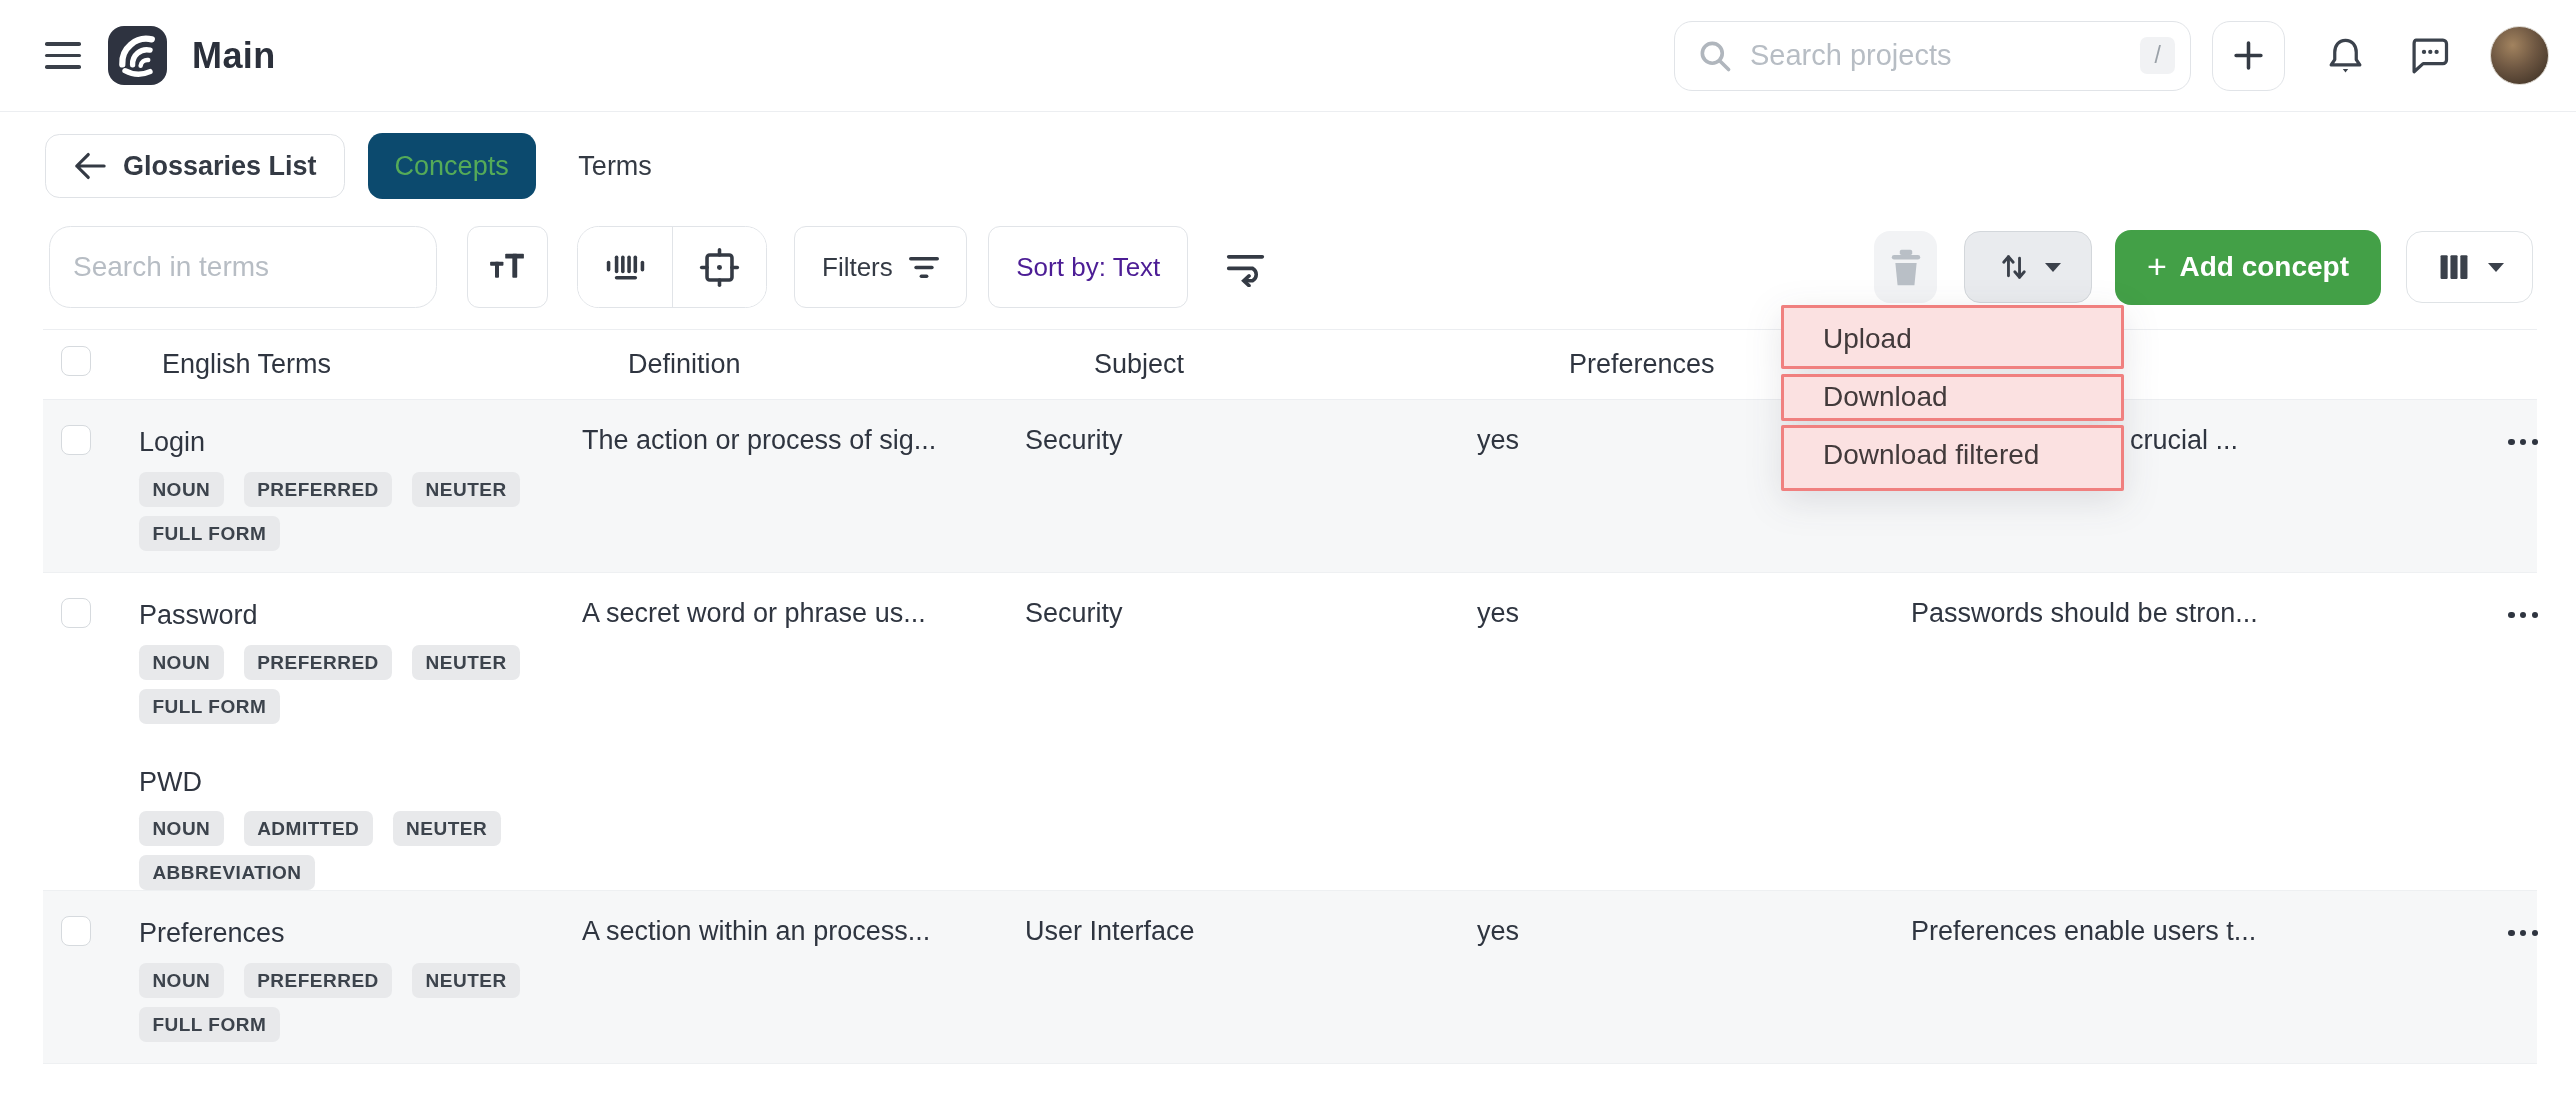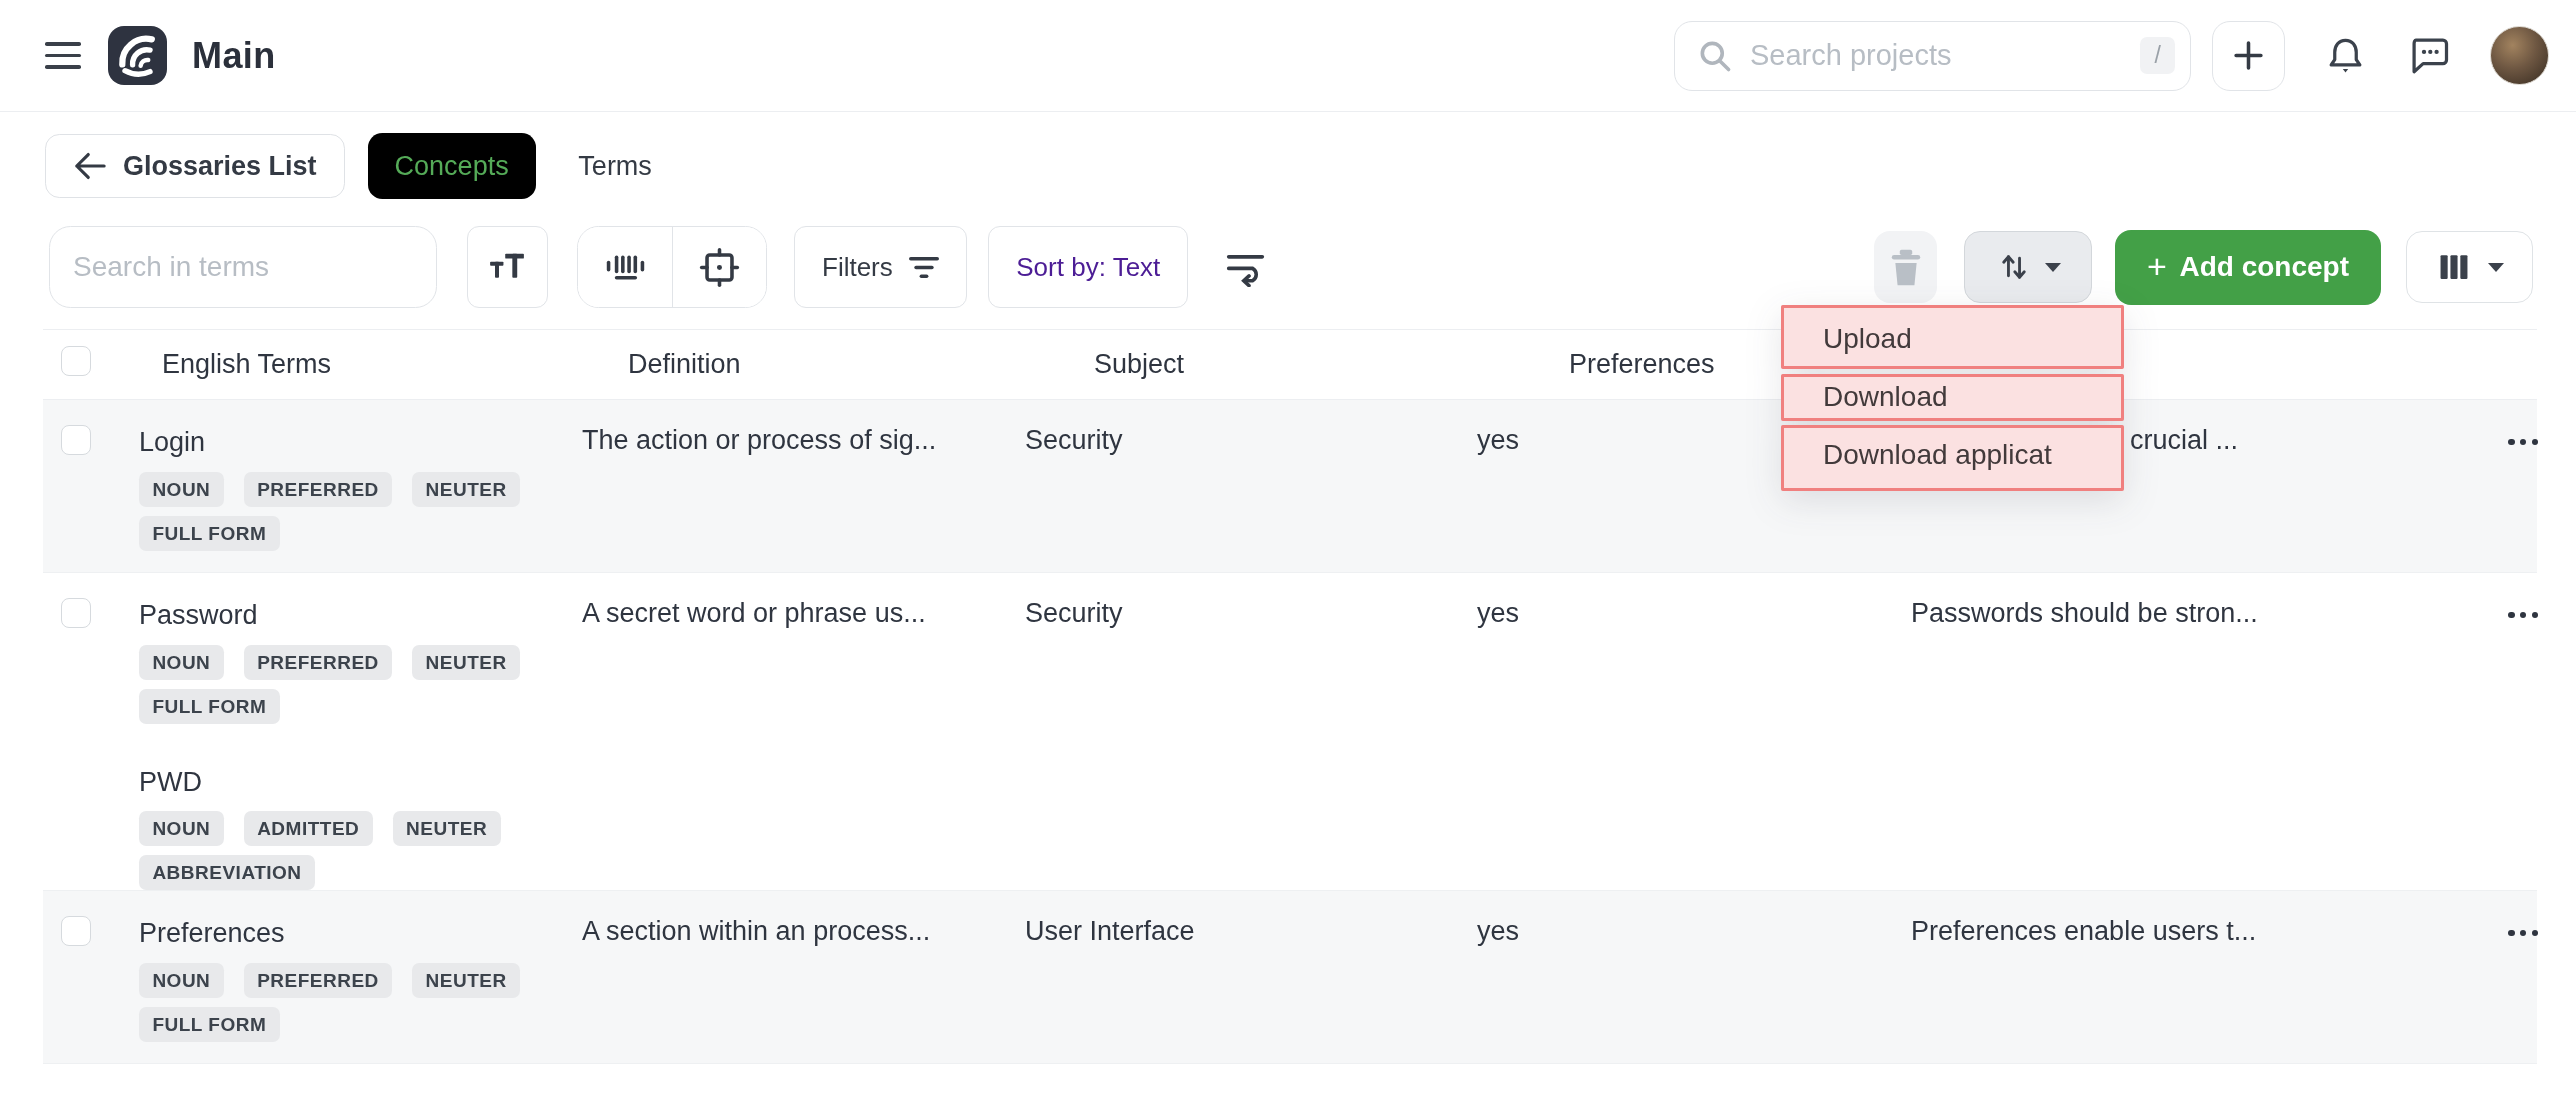--- a/index.html
+++ b/index.html
@@ -26,7 +26,7 @@
   .subnav { position:absolute; left:45px; top:134px; height:64px; display:flex; align-items:center; gap:23px; }
   .back-btn { height:64px; padding:0 27px; border:1.8px solid #dfe2e6; border-radius:14.3px; background:#fff; display:flex; align-items:center; gap:16px; font-size:27px; font-weight:700; color:#343a44; cursor:pointer; font-family:inherit; }
   .tab { height:66px; padding:0 27px; border-radius:14.3px; display:flex; align-items:center; font-size:27px; cursor:pointer; }
-  .tab.active { background:#000000; color:#55ab58; }
+  .tab.active { background:#0c4a6e; color:#55ab58; }
   .tab.plain { color:#343a44; padding:0 19.7px; }
 
   

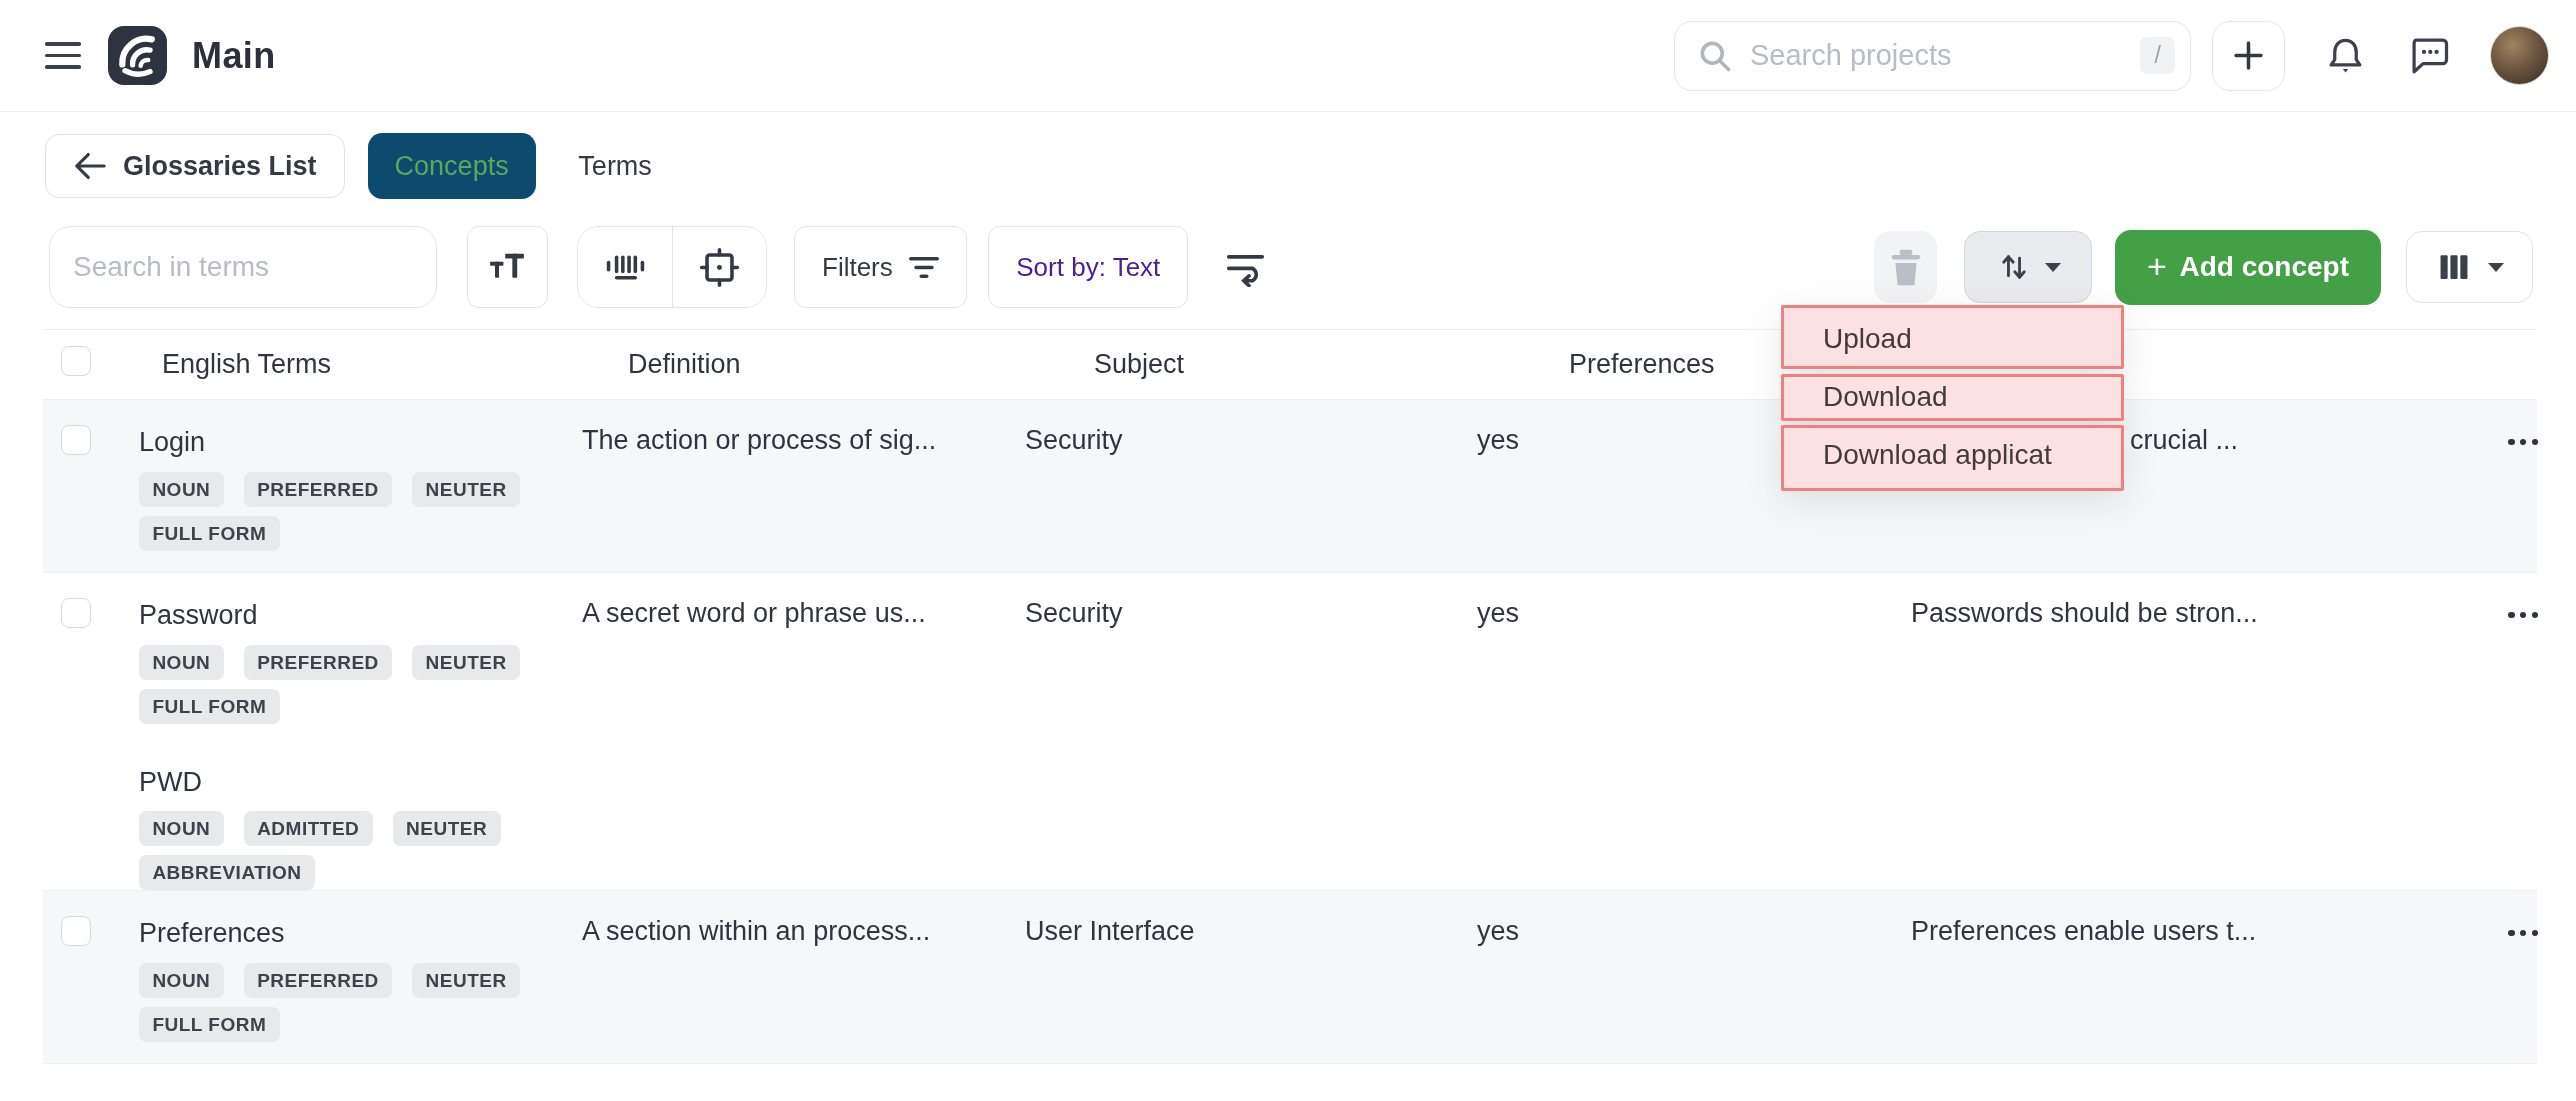--- a/index.html
+++ b/index.html
@@ -368,7 +368,7 @@
   <div class="export-menu">
     <div class="menu-item m0">Upload</div>
     <div class="menu-item m1">Download</div>
-    <div class="menu-item m2">Download applicat</div>
+    <div class="menu-item m2">Download filtered</div>
   </div>
 
 </div>

